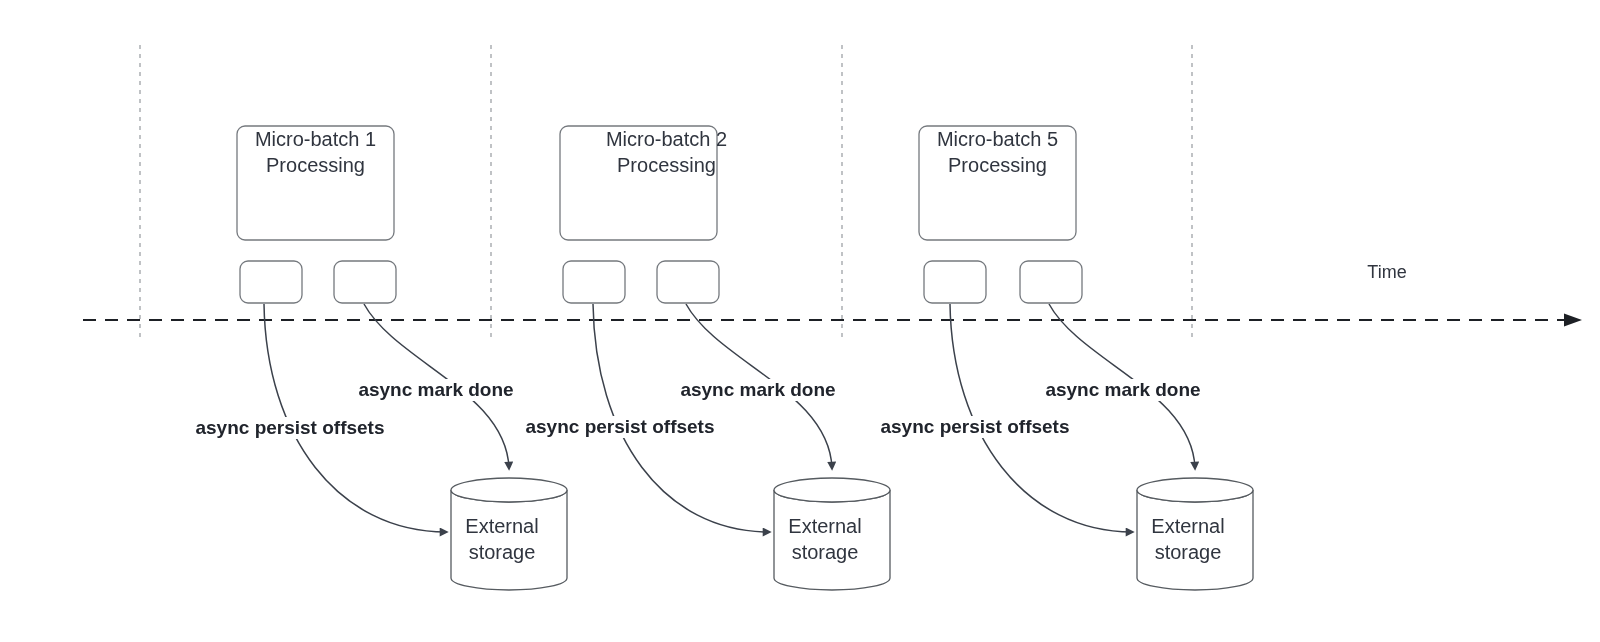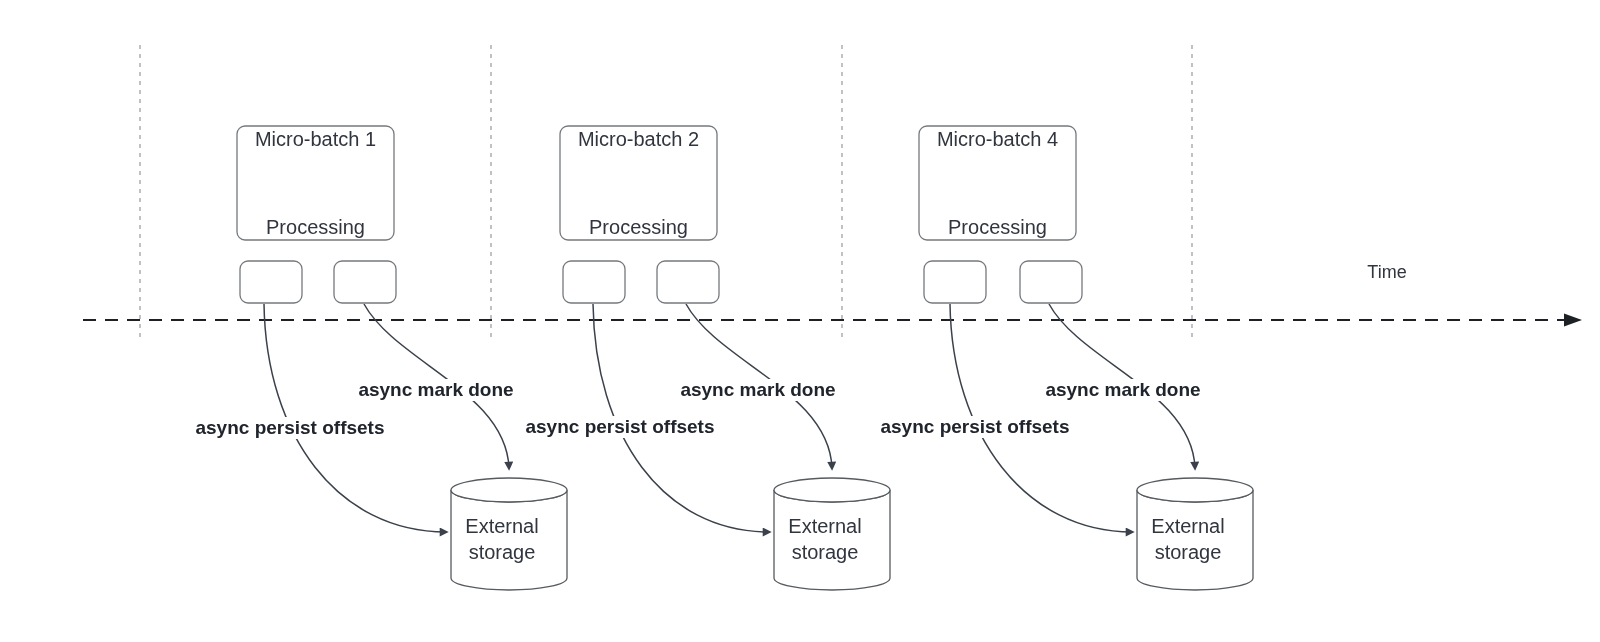--- a/index.html
+++ b/index.html
@@ -25,7 +25,7 @@
   
   .box-label {
     position: absolute; width: 157px; height: 114px;
-    display: flex; flex-direction: column; align-items: center; justify-content: space-between;
+    display: flex; flex-direction: column; align-items: center; justify-content: flex-start;
     font-size: 20px; line-height: 26px; color: var(--text-primary, #30353f);
     text-align: center;
   }

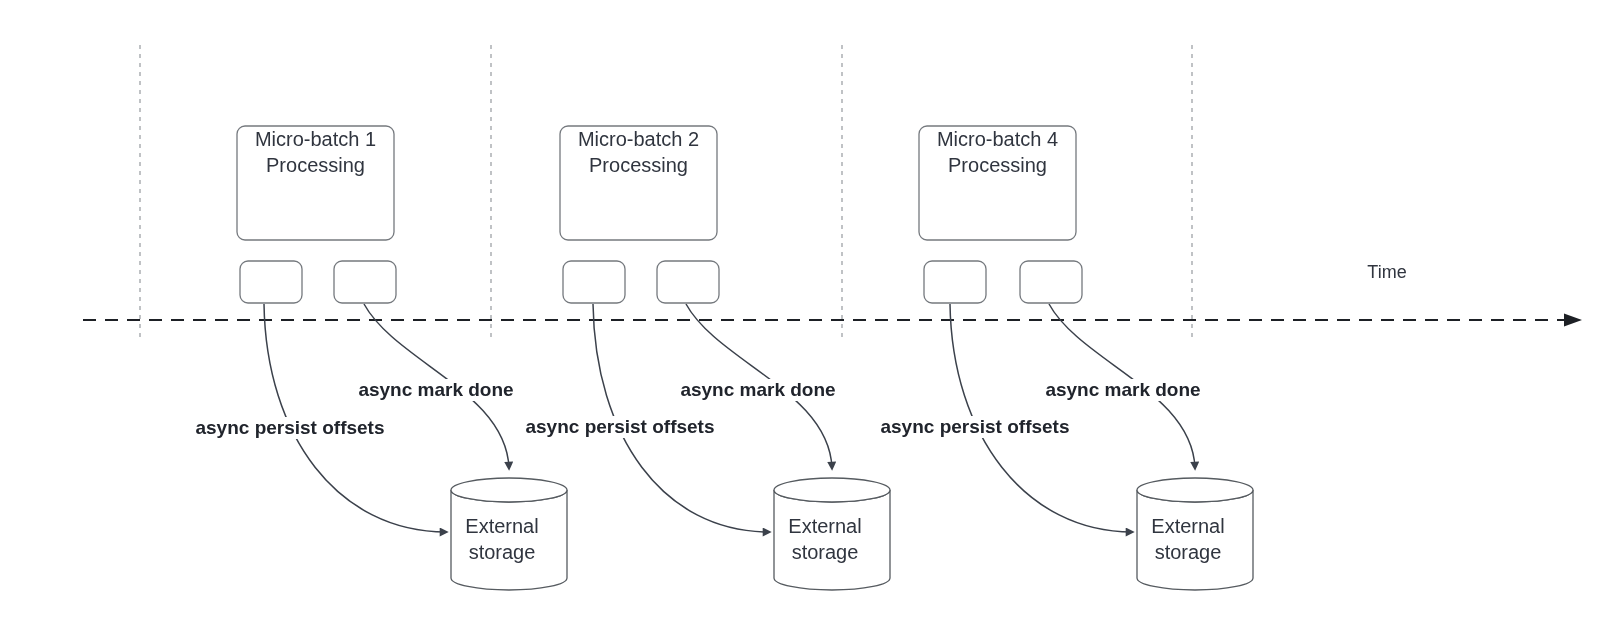--- a/index.html
+++ b/index.html
@@ -100,7 +100,7 @@
     <span>Micro-batch 1</span>
     <span>Processing</span>
   </div>
-  <div class="box-label" style="left:560px; top:126px;">
+  <div class="box-label" style="left:588px; top:126px;">
     <span>Micro-batch 2</span>
     <span>Processing</span>
   </div>

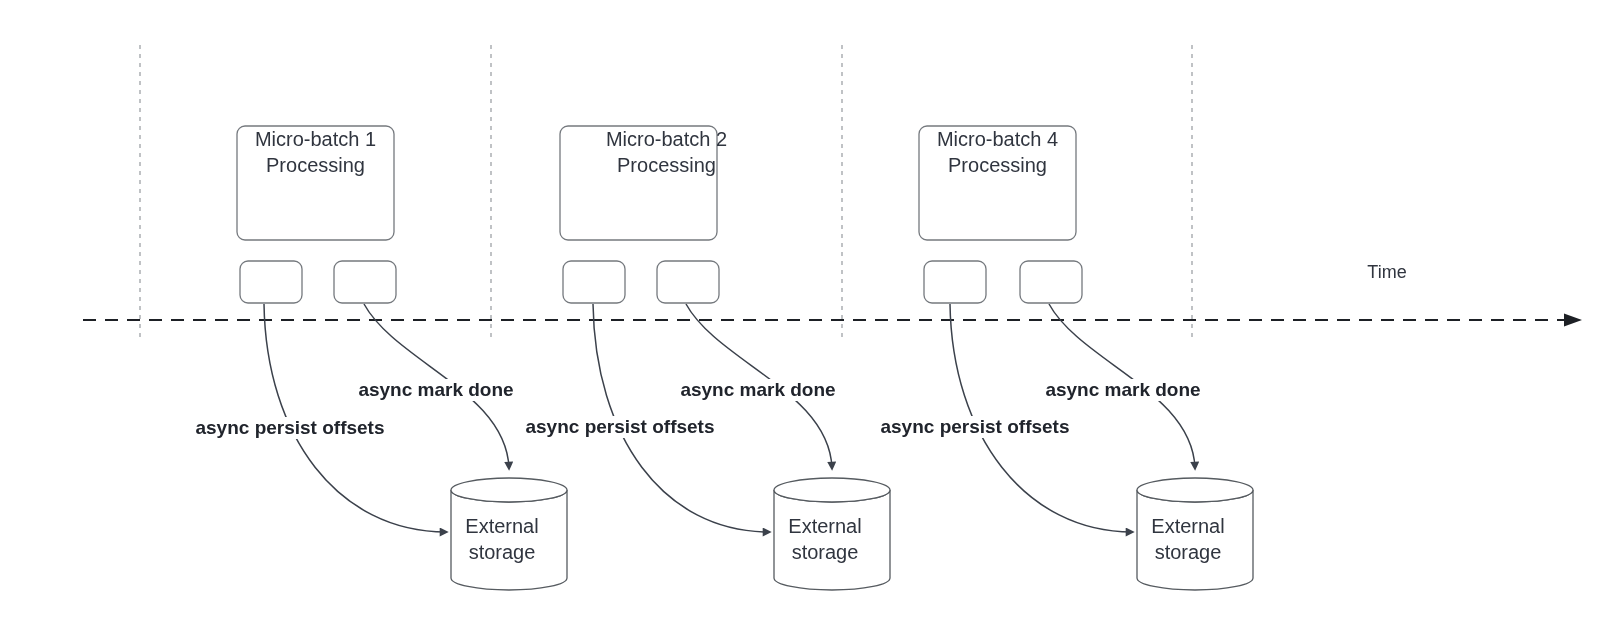--- a/index.html
+++ b/index.html
@@ -105,7 +105,7 @@
     <span>Processing</span>
   </div>
   <div class="box-label" style="left:919px; top:126px;">
-    <span>Micro-batch 4</span>
+    <span>Micro-batch 5</span>
     <span>Processing</span>
   </div>
 

